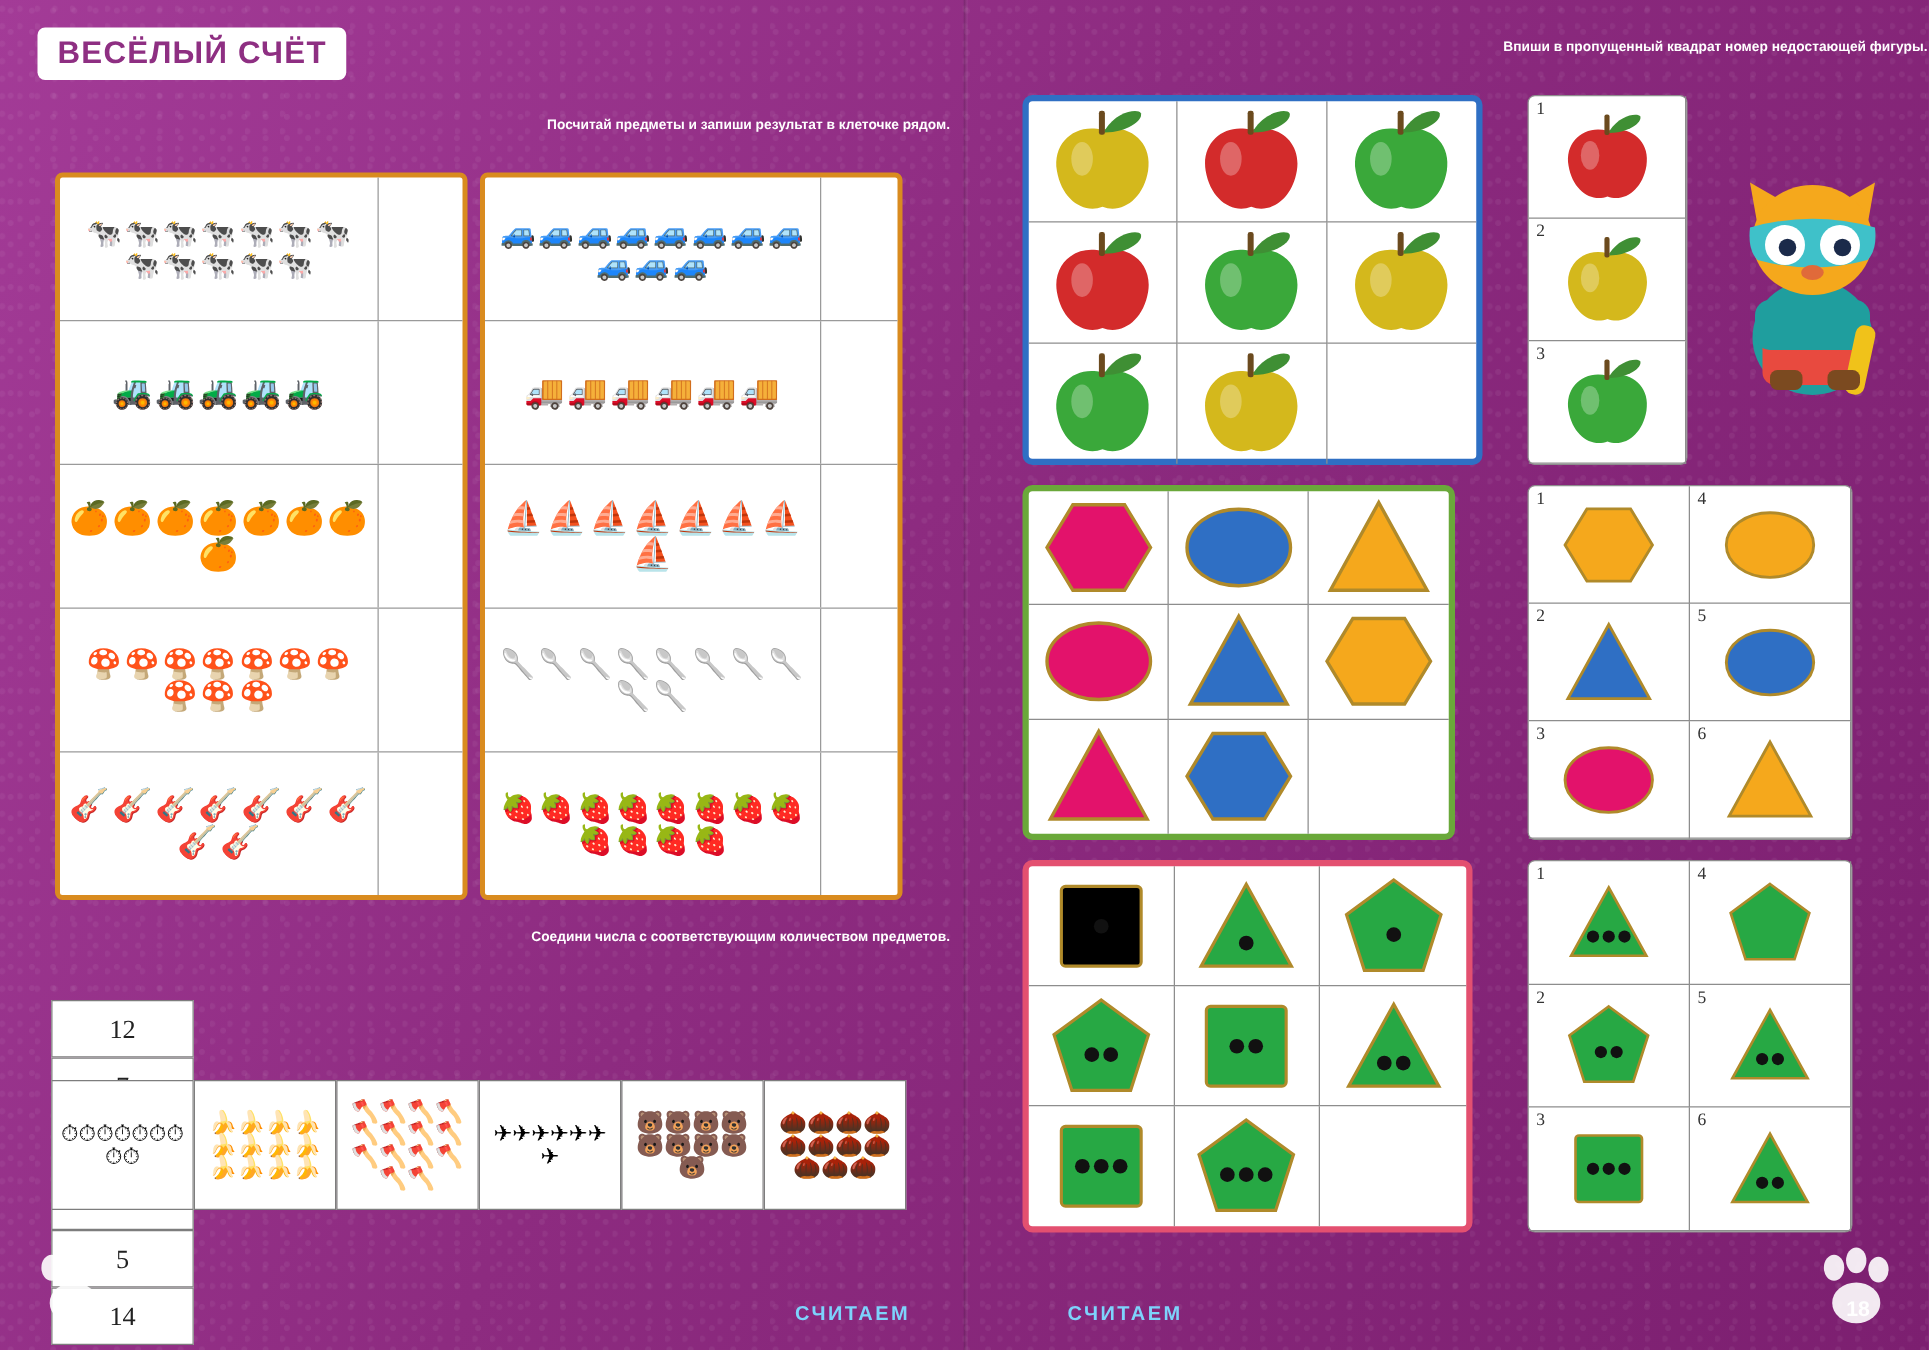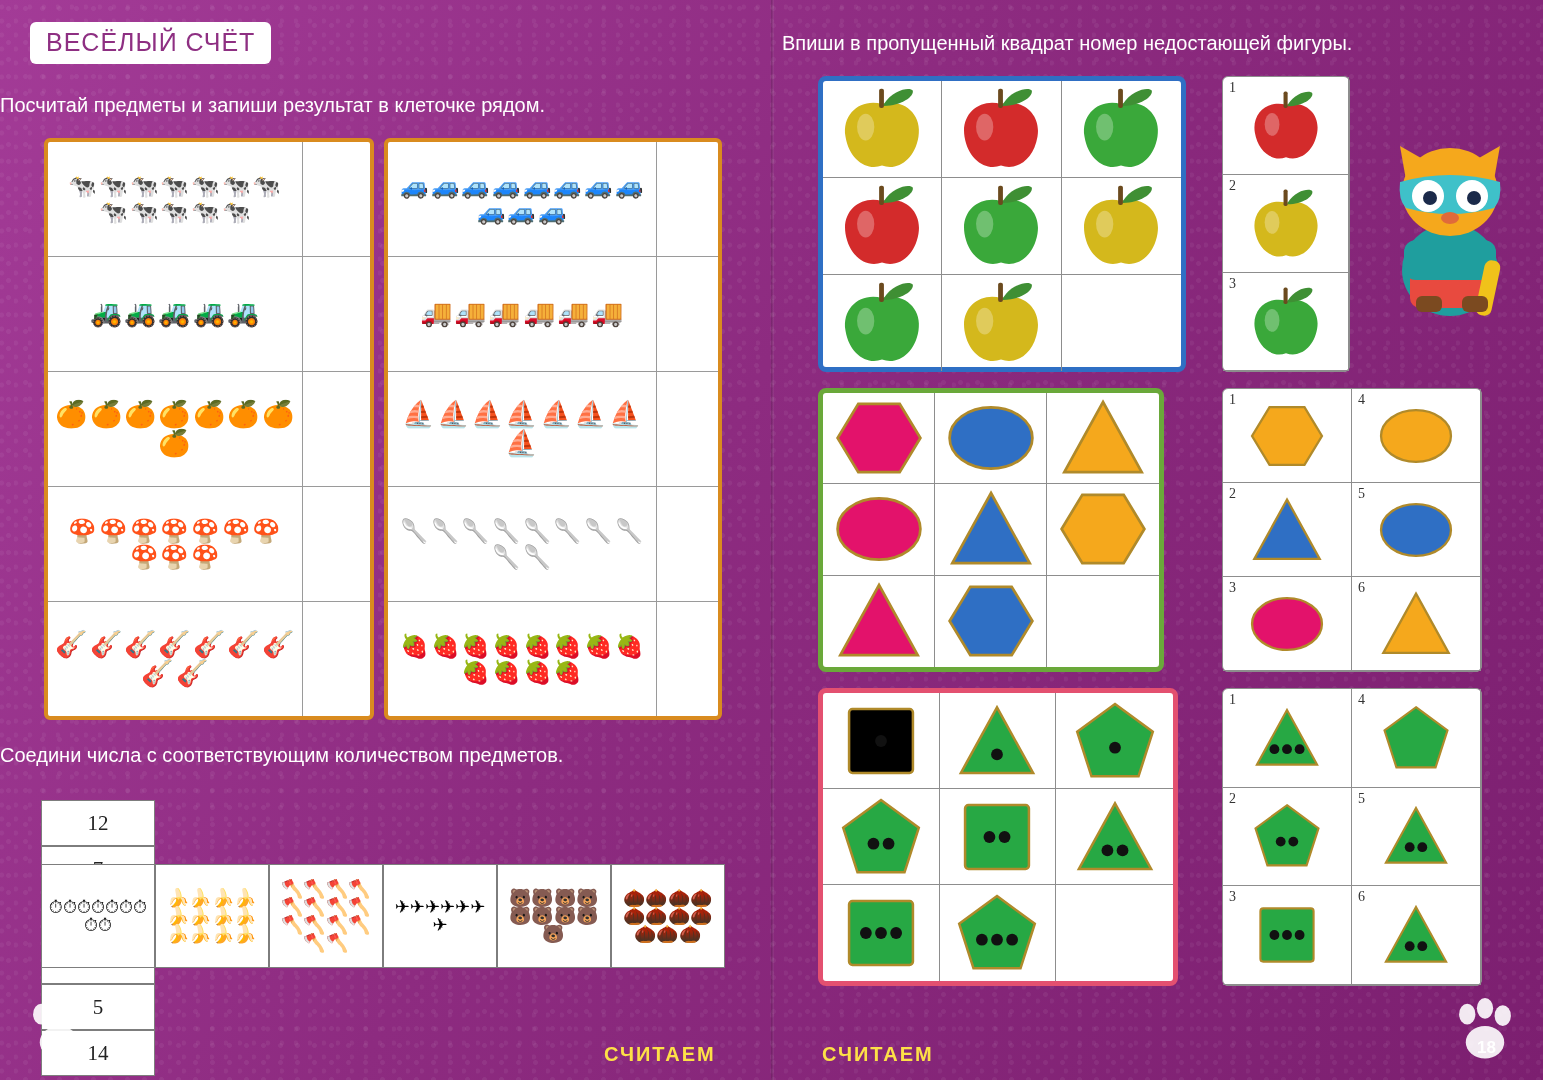--- a/index.html
+++ b/index.html
@@ -32,7 +32,7 @@
   .title-badge{
     position:absolute; left:30px; top:22px;
     background:#ffffff; color:#8e2f82;
-    font-weight:normal; font-size:25px; letter-spacing:1px;
+    font-weight:bold; font-size:25px; letter-spacing:1px;
     padding:6px 16px 7px 16px; border-radius:6px;
     font-family:"Liberation Sans", sans-serif;
   }

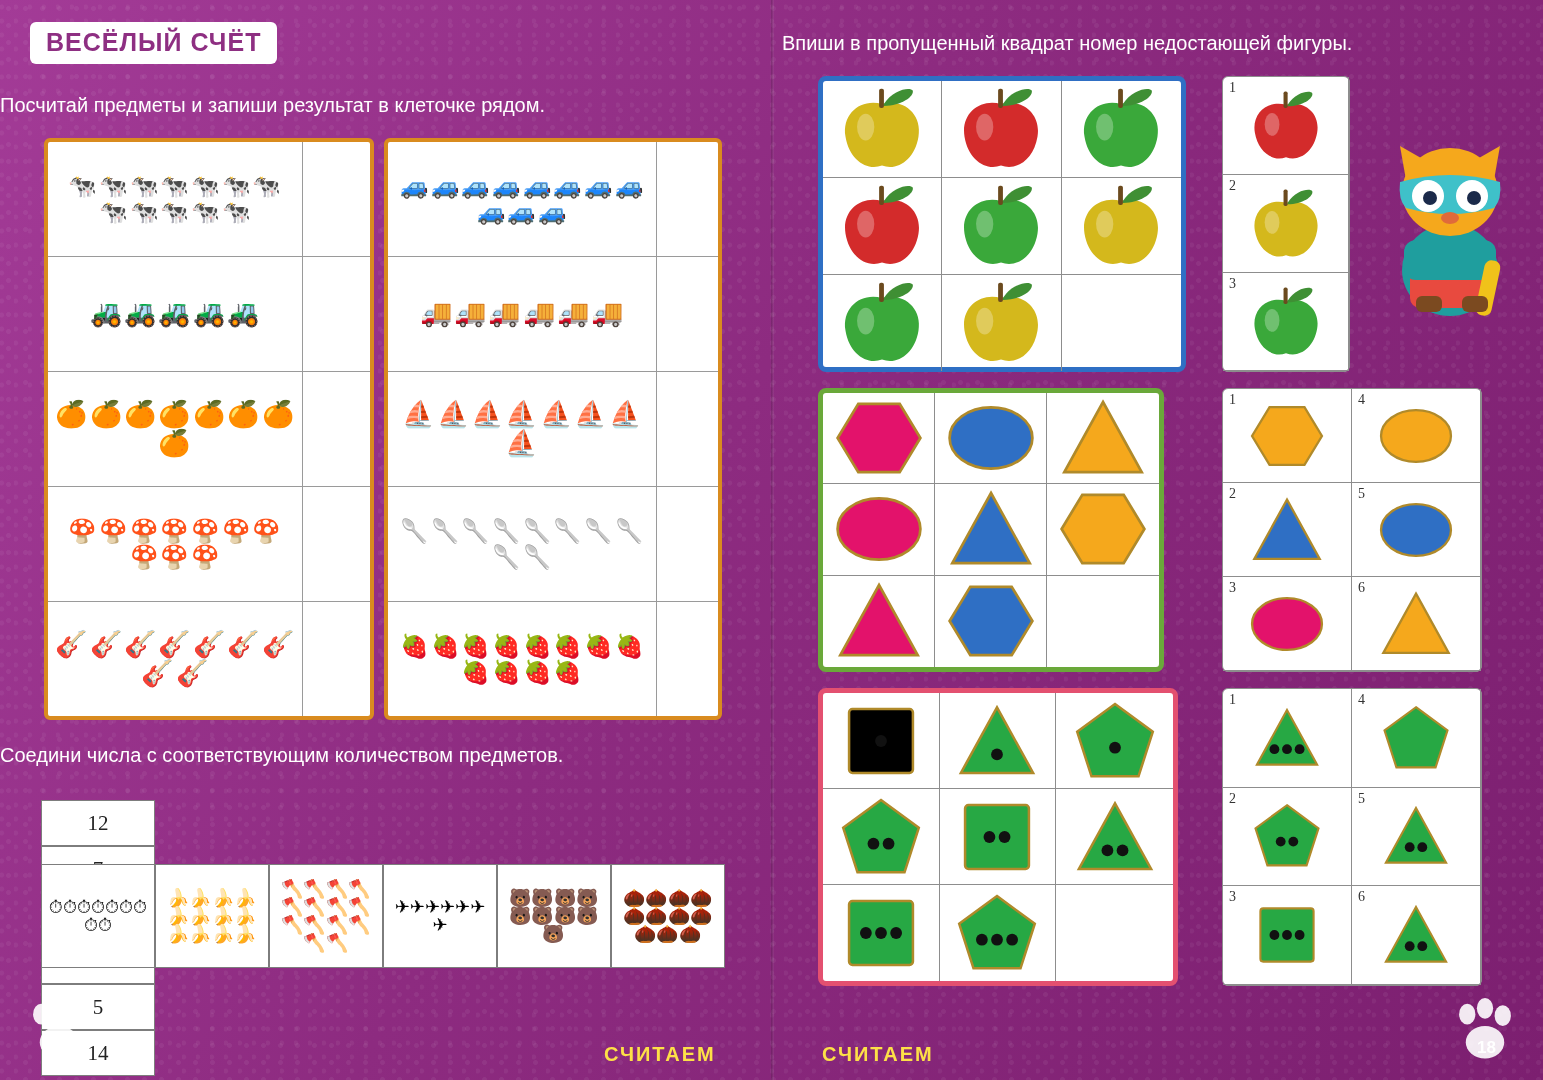--- a/index.html
+++ b/index.html
@@ -37,8 +37,8 @@
     font-family:"Liberation Sans", sans-serif;
   }
   .instr{
-    position:absolute; color:#fff; font-size:20px; font-weight:normal;
-    text-align:left; width:100%;
+    position:absolute; color:#fff; font-size:11px; font-weight:bold;
+    text-align:right; width:100%;
   }
   
   .count-table{

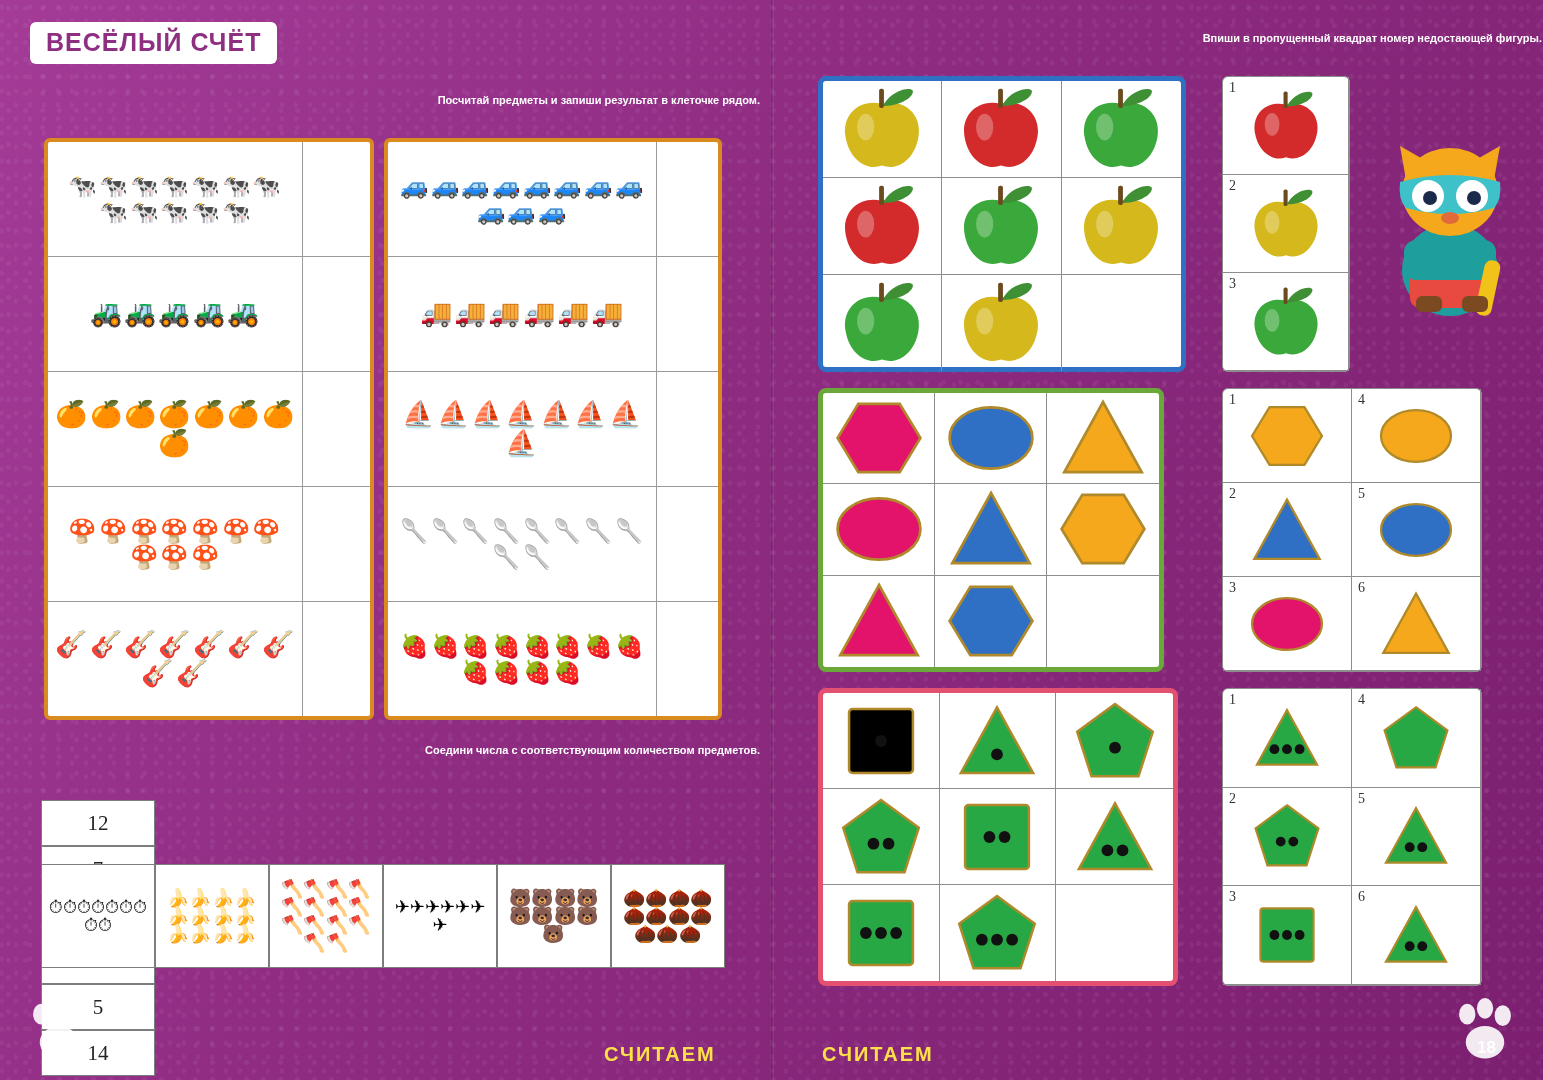--- a/index.html
+++ b/index.html
@@ -93,7 +93,7 @@
     position:absolute; color:#fff; font-size:17px; font-weight:bold;
   }
   .footer-label{
-    position:absolute; color:#fde047; font-size:20px; letter-spacing:2px; font-weight:bold;
+    position:absolute; color:#7dd3fc; font-size:16px; letter-spacing:2px; font-weight:bold;margin-left:32px;
   }
   .cat{ position:absolute; }
 </style>

